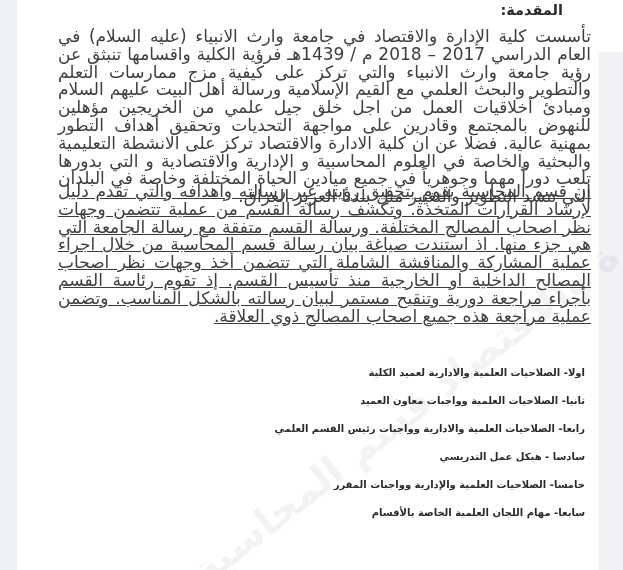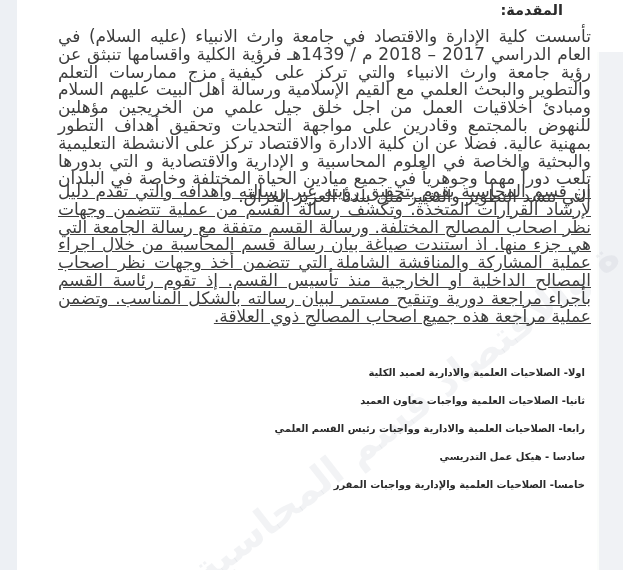--- a/index.html
+++ b/index.html
@@ -113,6 +113,7 @@
     <li>رابعا- الصلاحيات العلمية والادارية وواجبات رئيس القسم العلمي</li>
     <li>سادسا - هيكل عمل التدريسي</li>
     <li>خامسا- الصلاحيات العلمية والإدارية وواجبات المقرر</li>
+    <li>سابعا- مهام اللجان العلمية الخاصة بالأقسام</li>
   </ul>
 
 </div>

